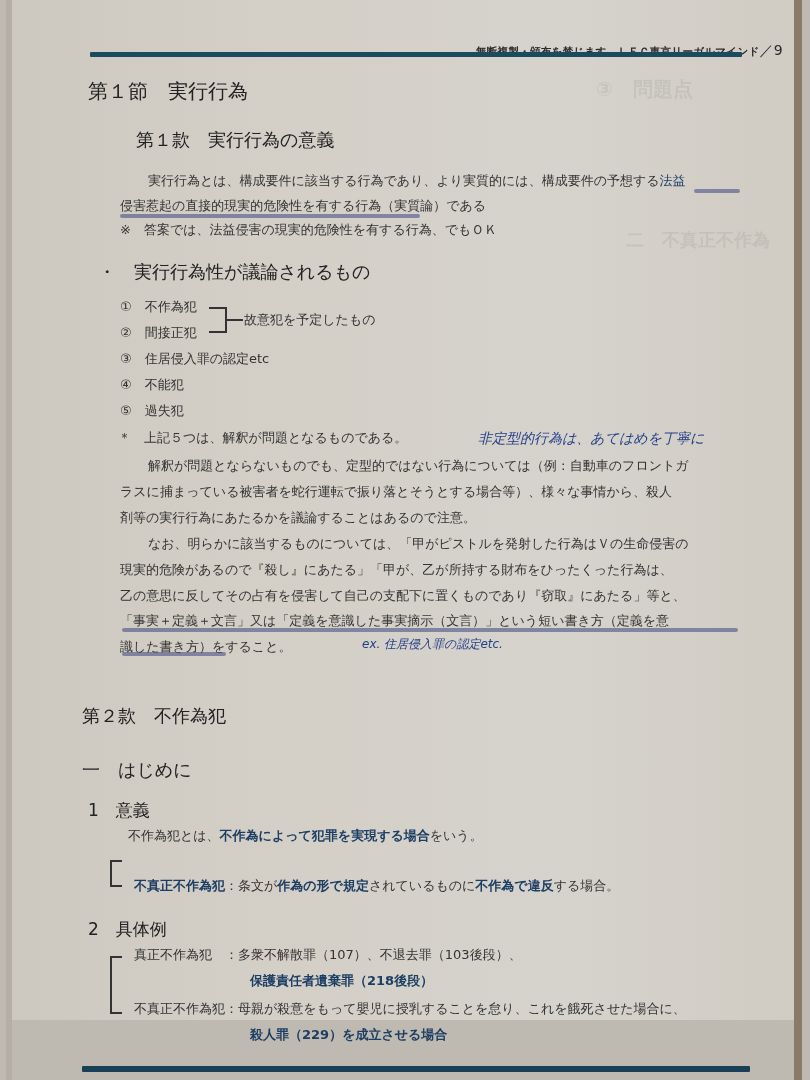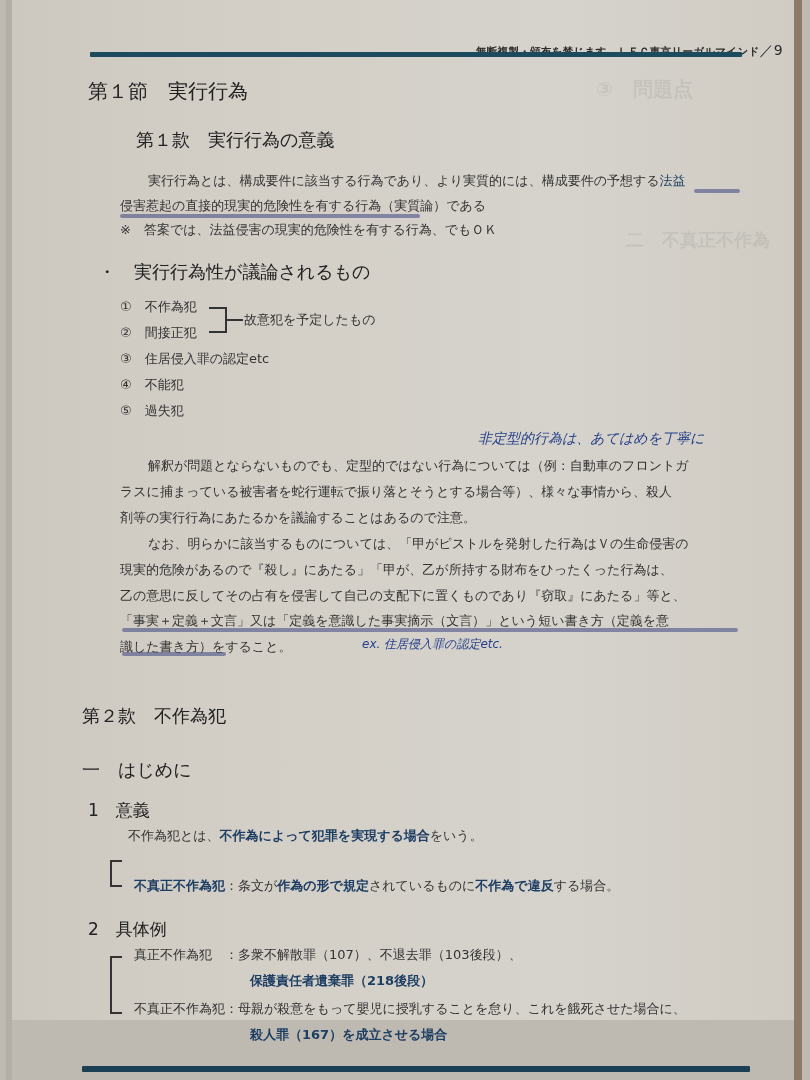--- a/index.html
+++ b/index.html
@@ -111,6 +111,7 @@
     <span>⑤</span>　<span>過失犯</span>
   </div>
 
+  <div class="abs body" style="left:112px;top:431px;">＊　上記５つは、解釈が問題となるものである。</div>
   <div class="abs hand" style="left:472px;top:430px;font-size:14px;">非定型的行為は、あてはめを丁寧に</div>
 
   <div class="abs body" style="left:142px;top:459px;">解釈が問題とならないものでも、定型的ではない行為については（例：自動車のフロントガ</div>

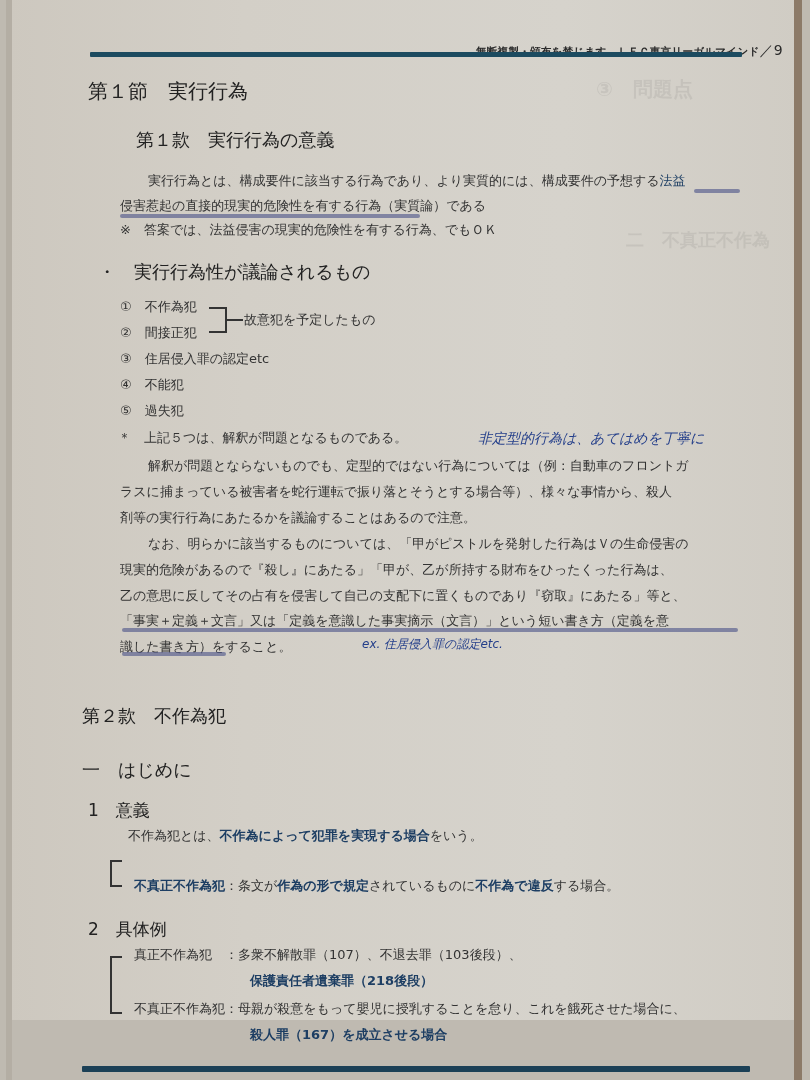--- a/index.html
+++ b/index.html
@@ -154,7 +154,7 @@
   <div class="abs body" style="left:128px;top:1002px;">
     <span>不真正不作為犯</span><span>：母親が殺意をもって嬰児に授乳することを怠り、これを餓死させた場合に、</span>
   </div>
-  <div class="abs body blue" style="left:244px;top:1028px;">殺人罪（167）を成立させる場合</div>
+  <div class="abs body blue" style="left:244px;top:1028px;">殺人罪（229）を成立させる場合</div>
 
   <div class="rule-bottom"></div>
 </div>

